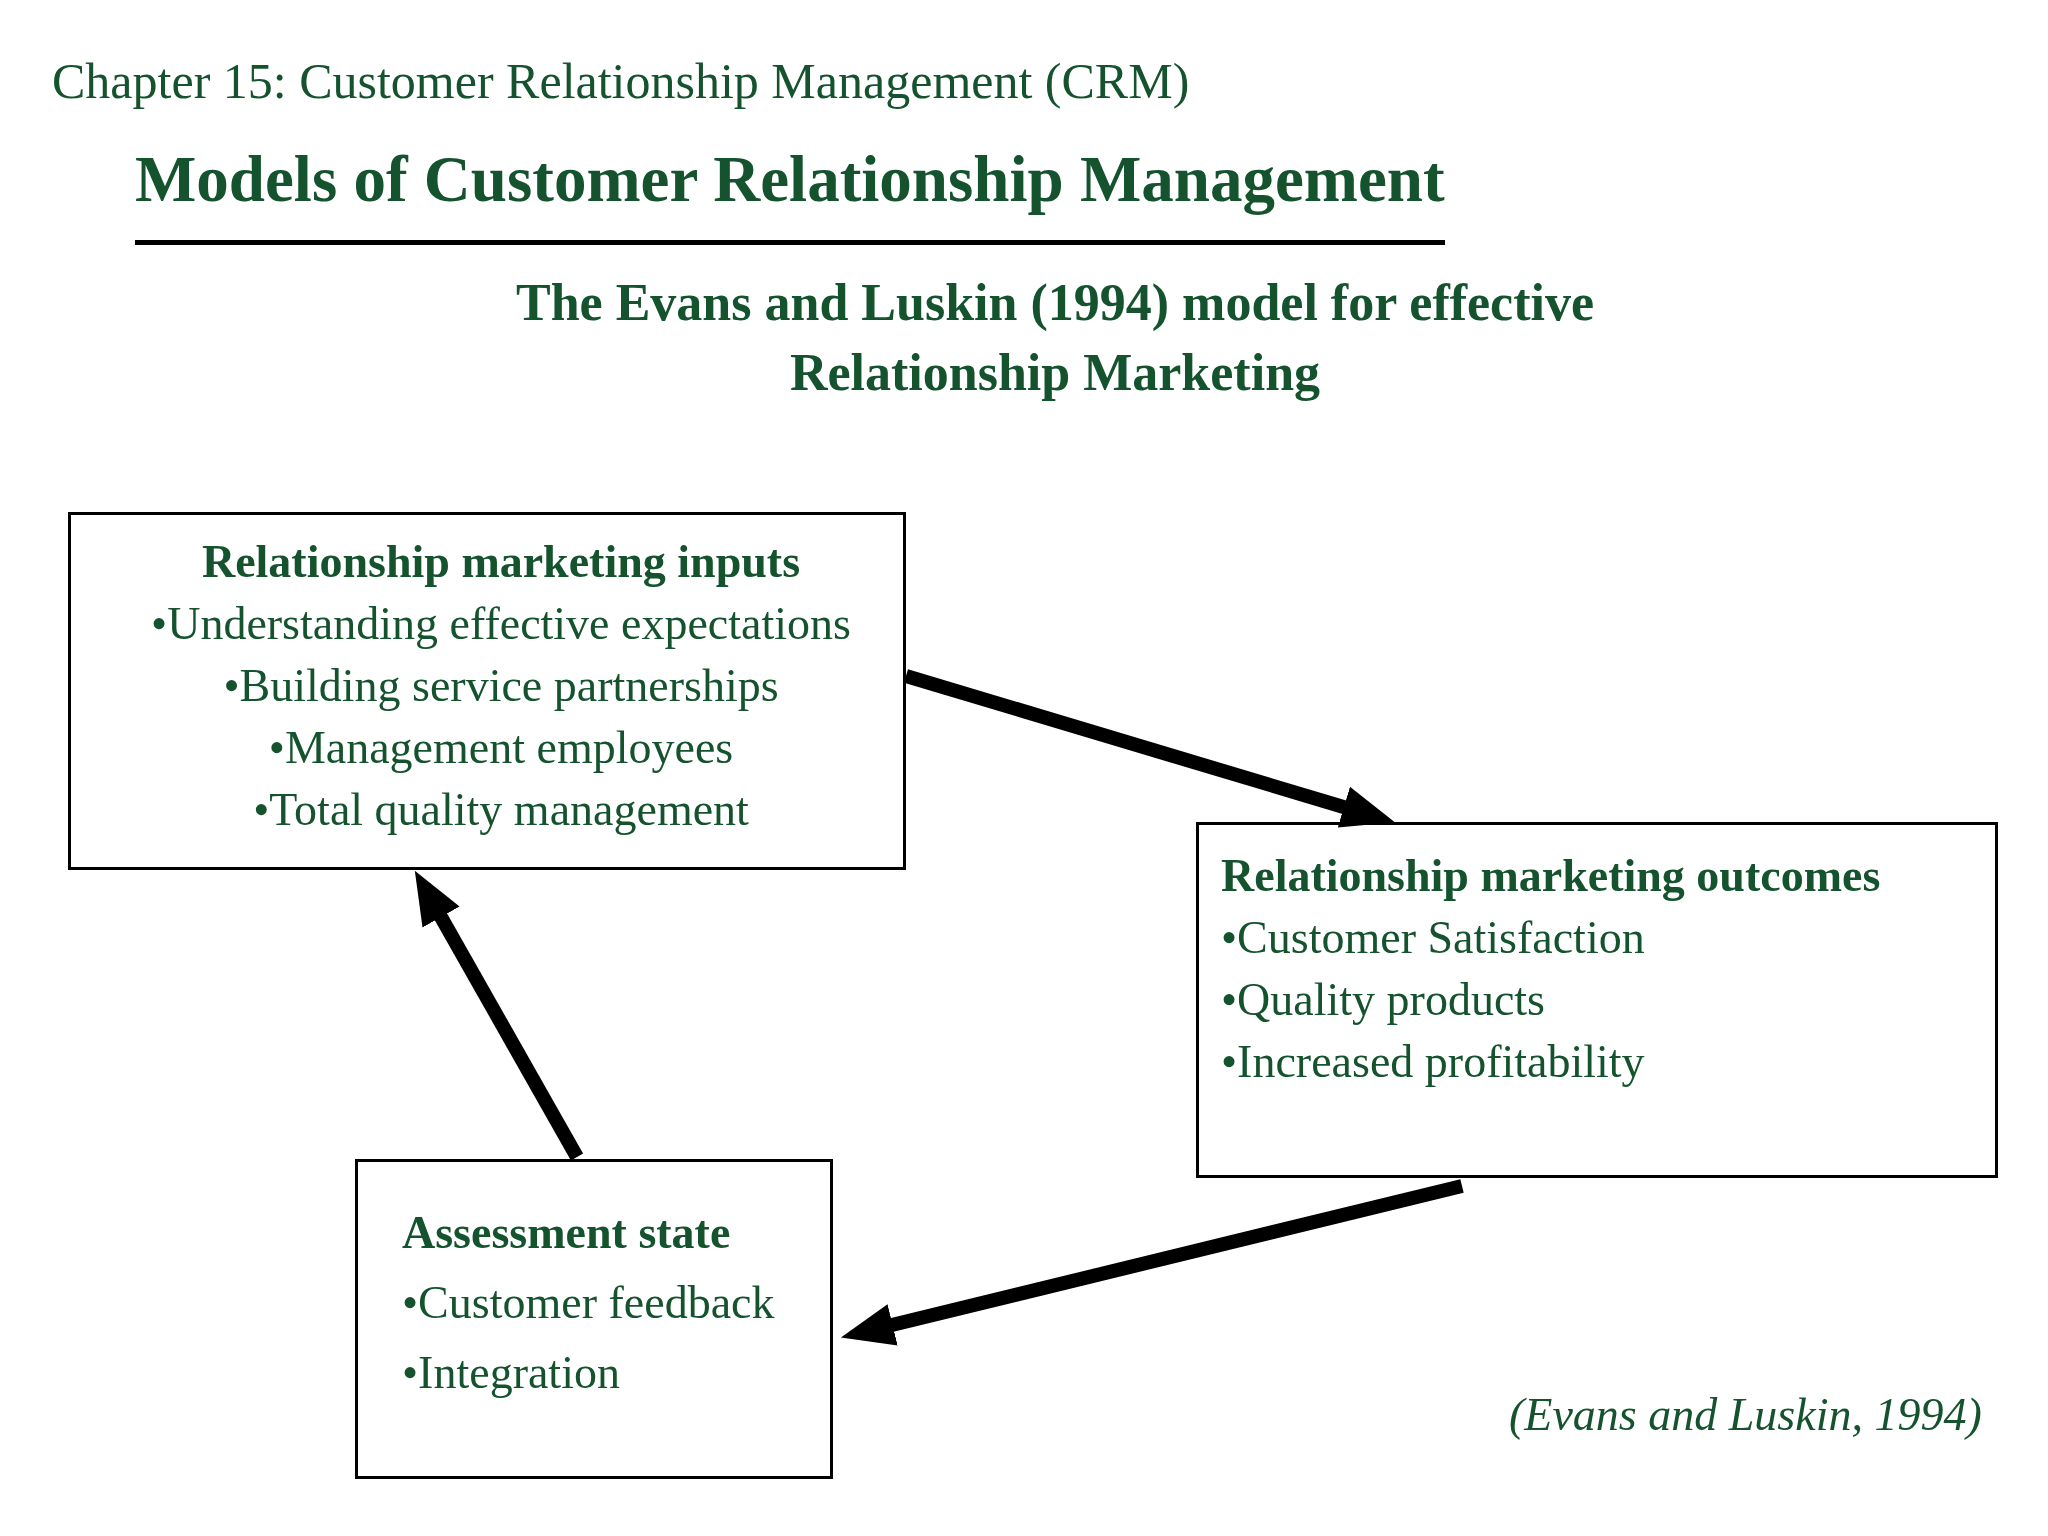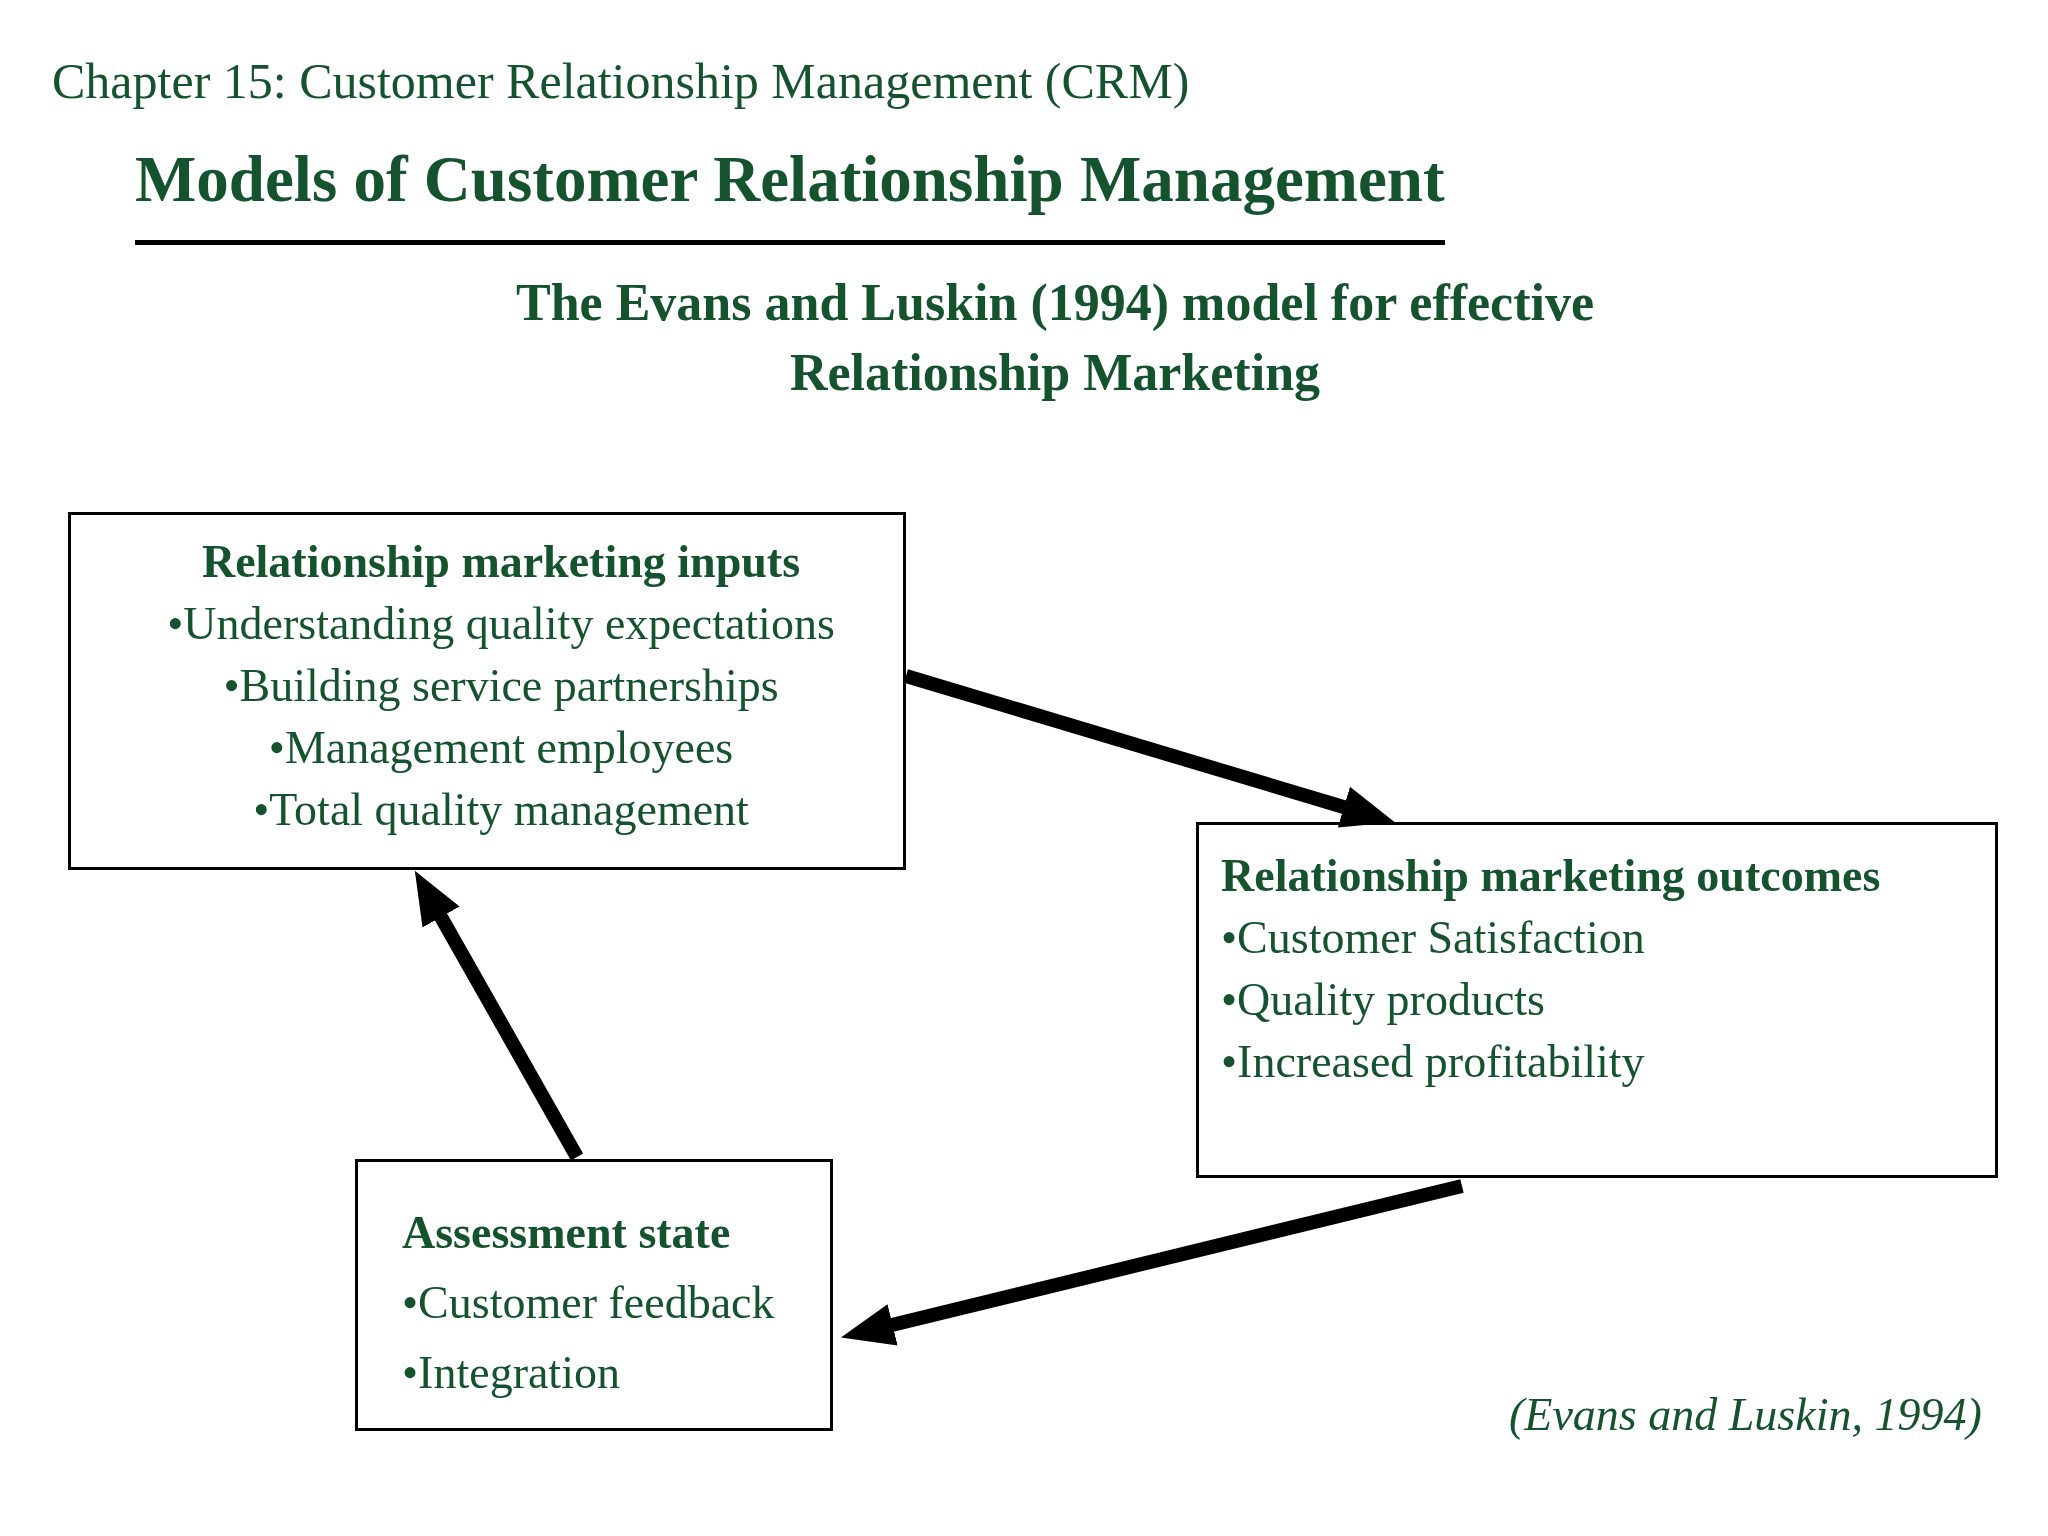--- a/index.html
+++ b/index.html
@@ -120,7 +120,7 @@
 
   <div class="box box-inputs">
     <div class="box-title">Relationship marketing inputs</div>
-    <div class="bullet-line"><span>•</span><span>Understanding quality expectations</span></div>
+    <div class="bullet-line"><span>•</span><span>Understanding effective expectations</span></div>
     <div class="bullet-line"><span>•</span><span>Building service partnerships</span></div>
     <div class="bullet-line"><span>•</span><span>Management employees</span></div>
     <div class="bullet-line"><span>•</span><span>Total quality management</span></div>

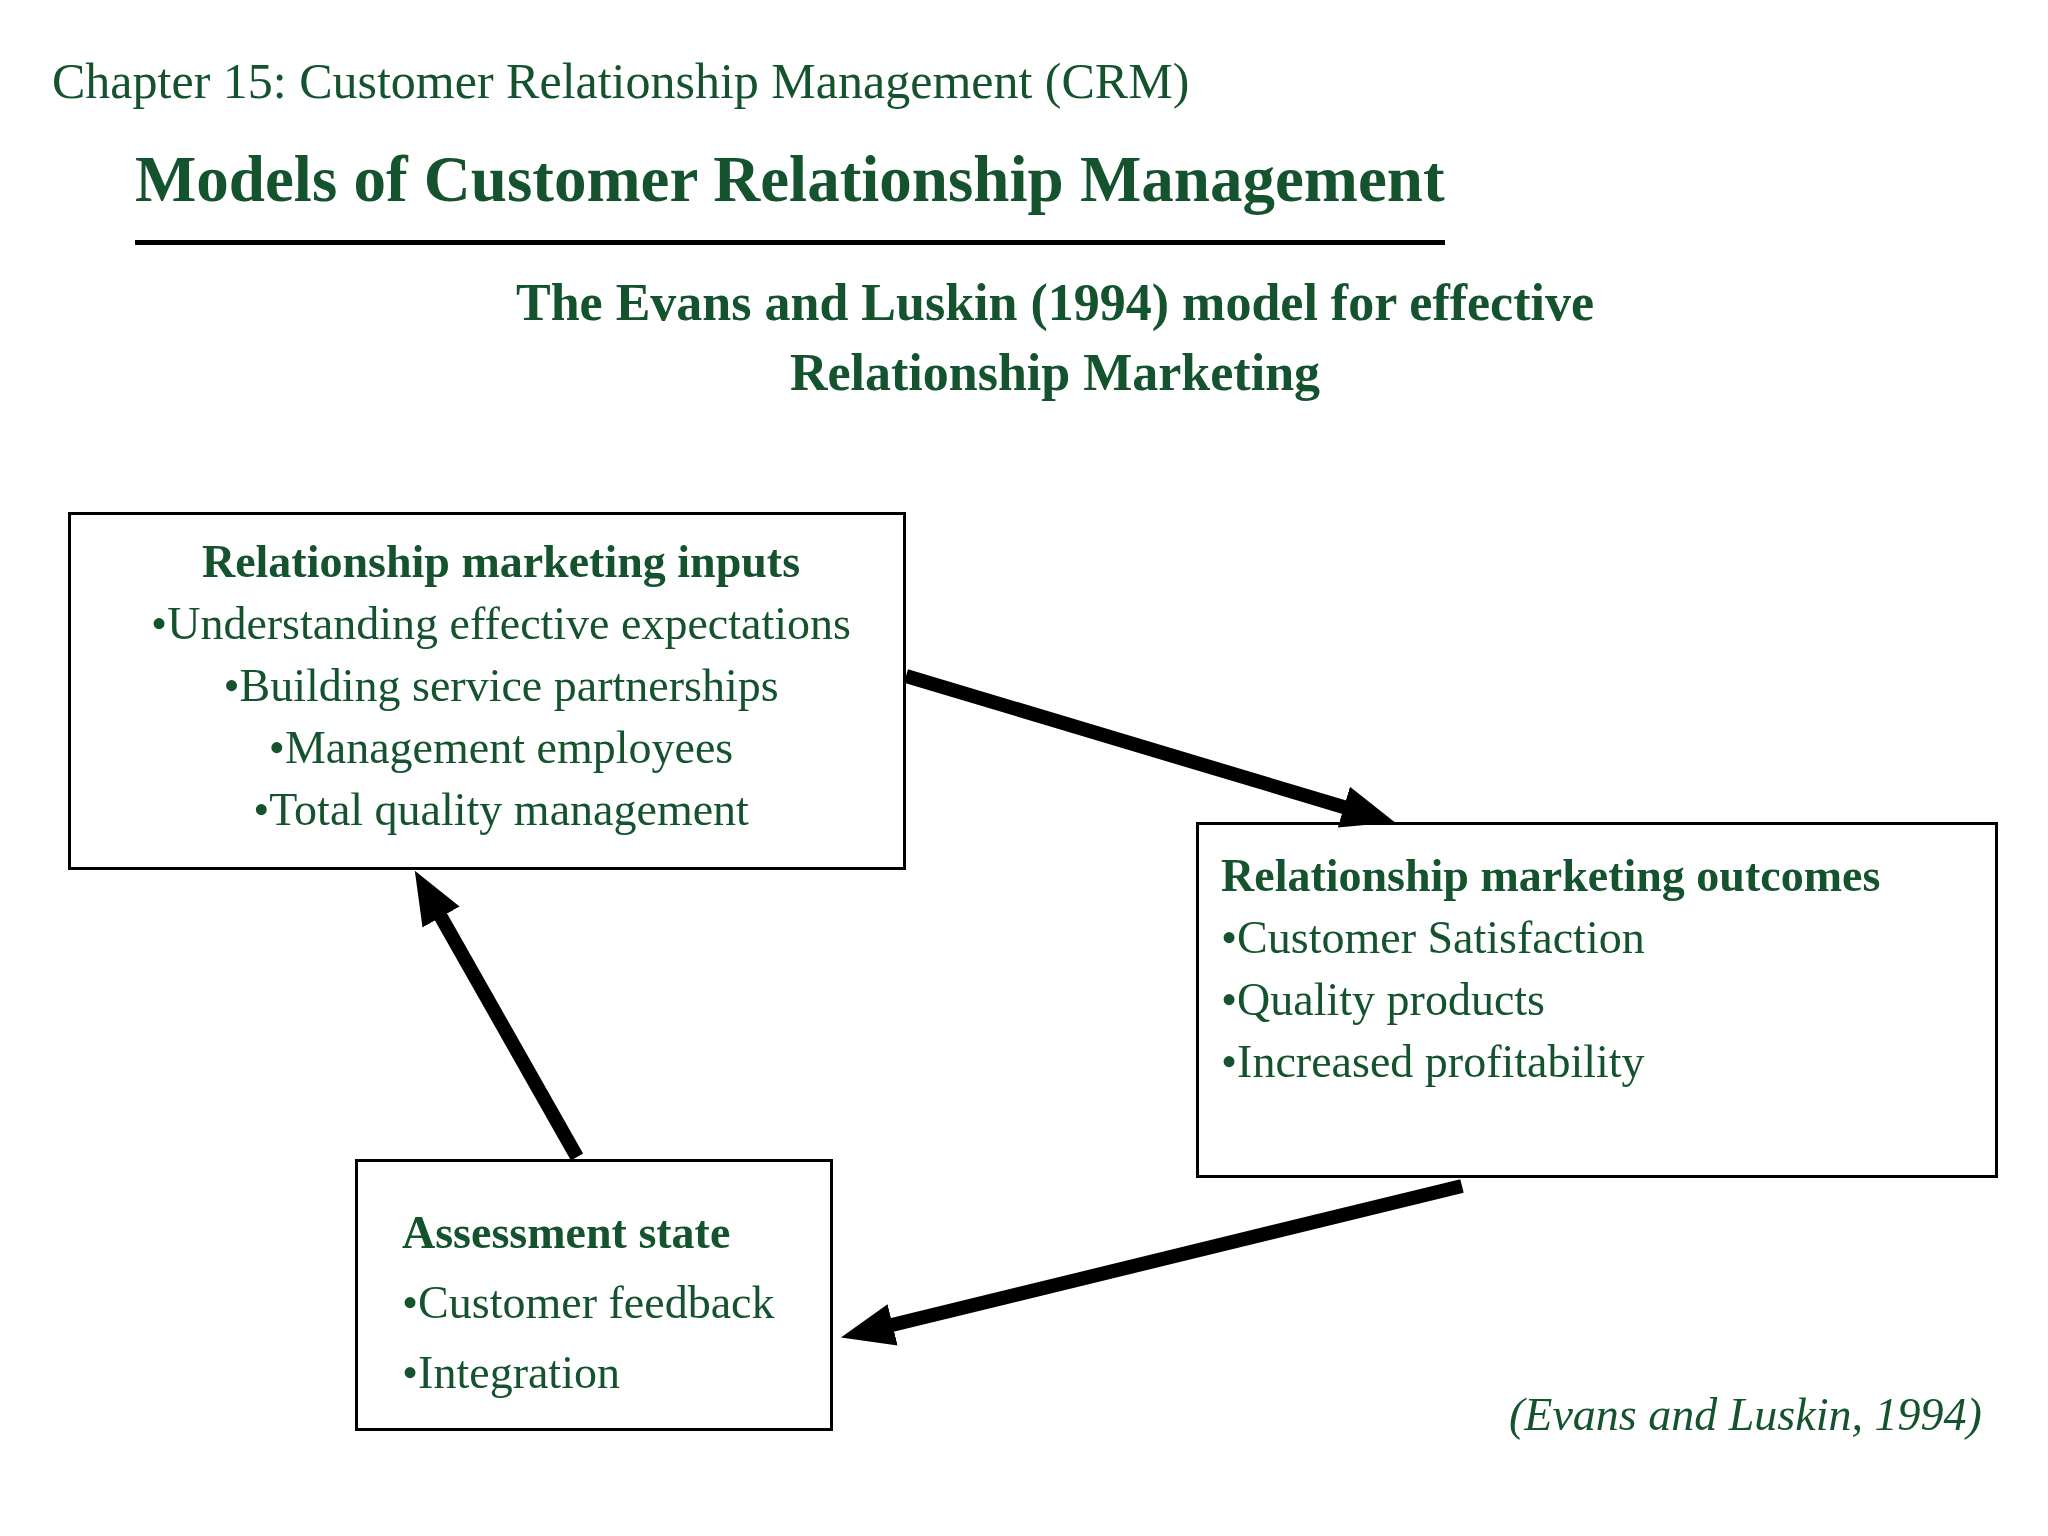--- a/index.html
+++ b/index.html
@@ -74,7 +74,7 @@
     left: 355px;
     top: 1159px;
     width: 478px;
-    height: 272px;
+    height: 320px;
     padding: 36px 4px 0 44px;
     line-height: 70px;
     font-family: Liberation Serif, serif;

